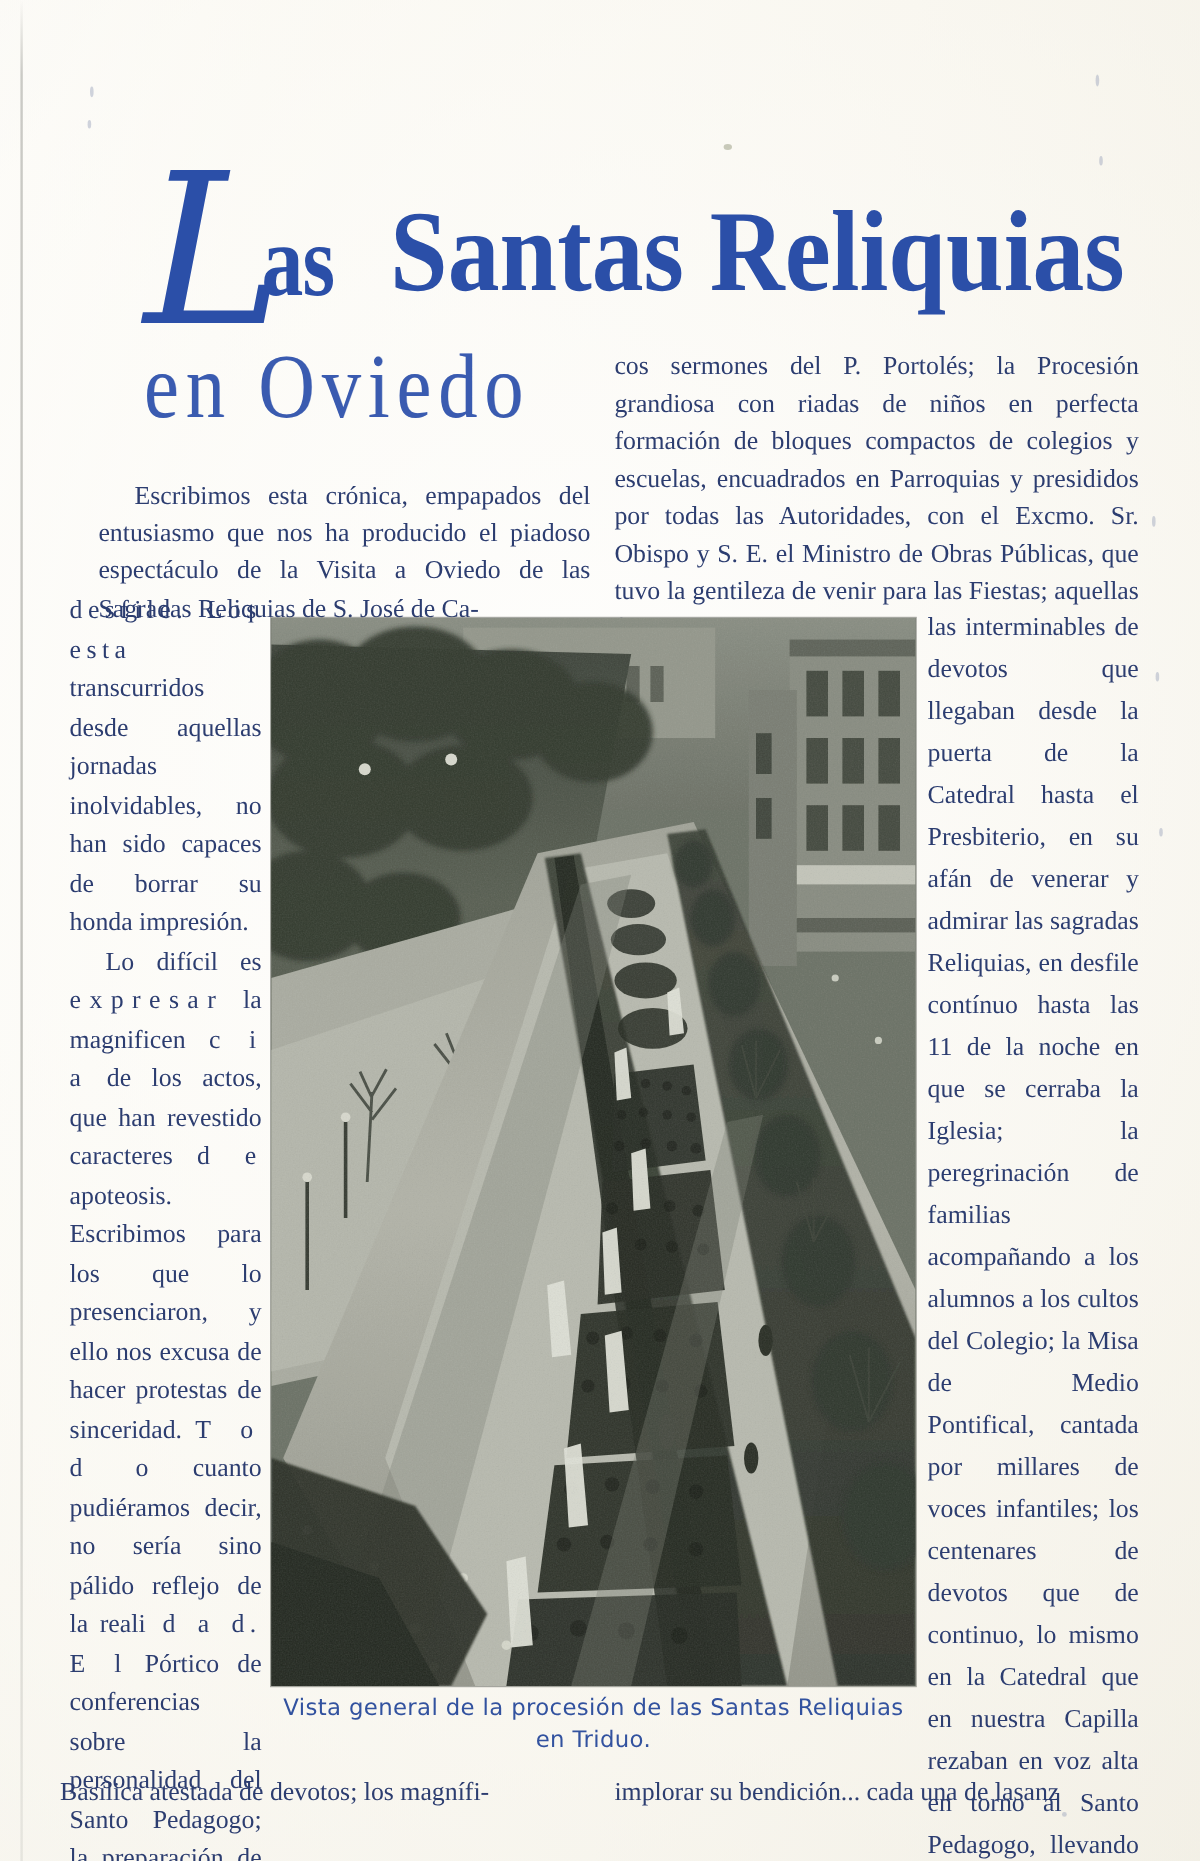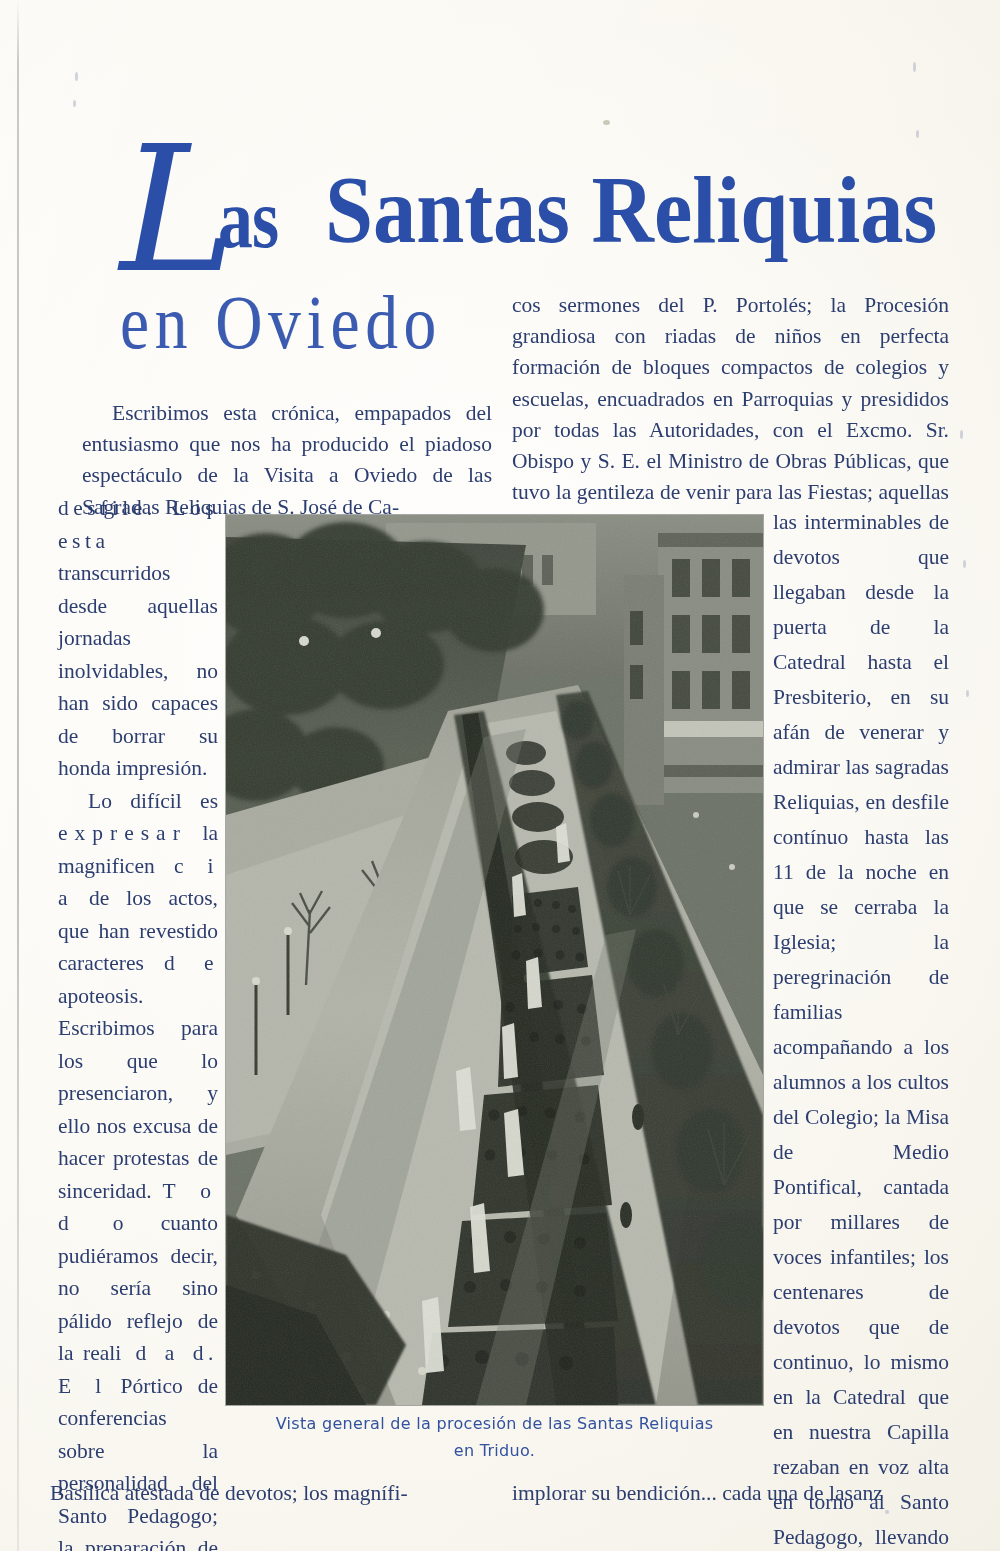--- a/index.html
+++ b/index.html
@@ -187,7 +187,7 @@
     width: 537px;
     text-align: center;
     font-family: "DejaVu Sans", "Liberation Sans", sans-serif;
-    font-size: 16px;
+    font-size: 19px;
     line-height: 27px;
     color: #32529f;
     letter-spacing: 0.3px;

